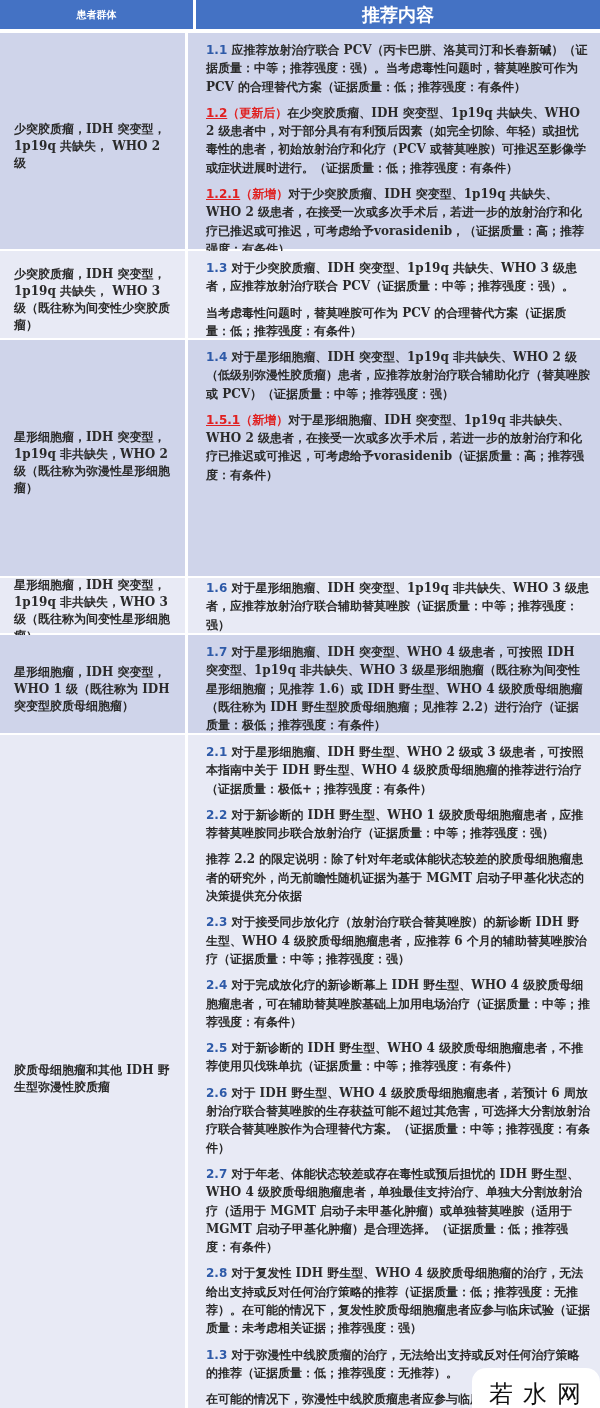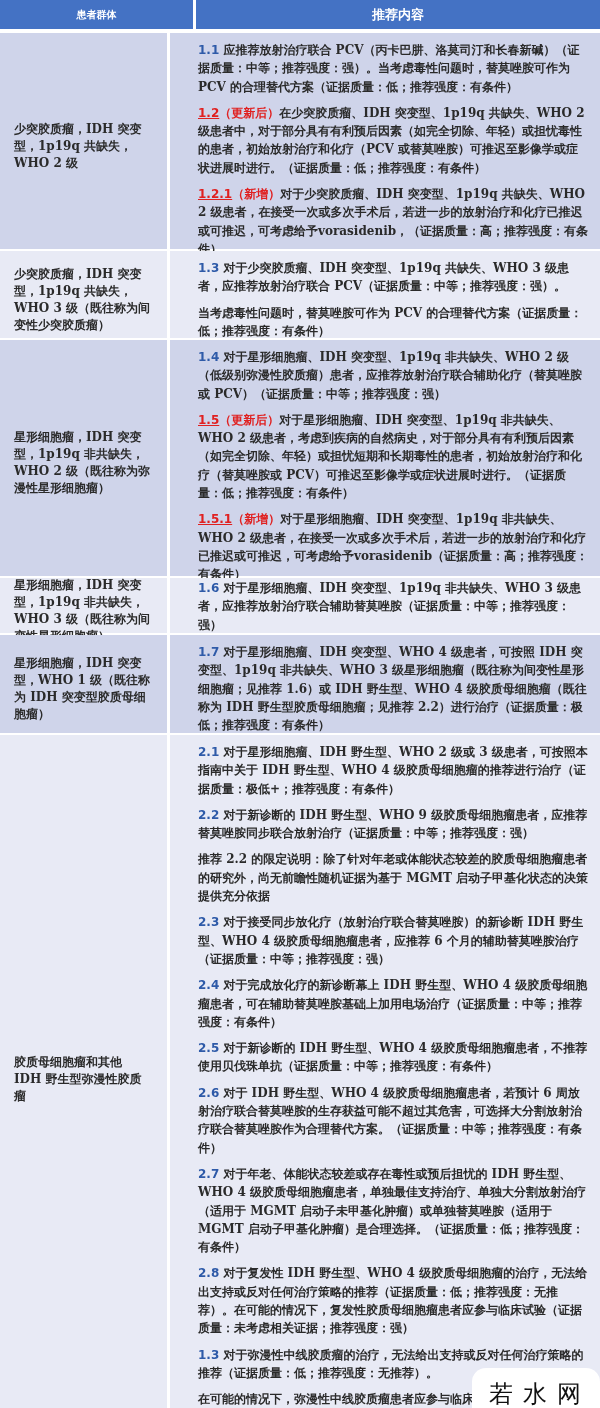--- a/index.html
+++ b/index.html
@@ -8,7 +8,7 @@
   .table { position: absolute; left: 0; top: 0; width: 600px; }
   .hdr { display: flex; height: 31px; background: #ffffff; }
   .hdr .c1 { width: 193px; background: #4472c4; color: #fff; font-size: 10px; font-weight: bold; display: flex; align-items: center; justify-content: center; border-bottom: 2px solid #ffffff; }
-  .hdr .c2 { flex: 1; background: #4472c4; color: #fff; font-size: 13px; font-weight: bold; display: flex; align-items: center; justify-content: center; margin-left: 3px; border-bottom: 2px solid #ffffff; }
+  .hdr .c2 { flex: 1; background: #4472c4; color: #fff; font-size: 18px; font-weight: bold; display: flex; align-items: center; justify-content: center; margin-left: 3px; border-bottom: 2px solid #ffffff; }
   .row { display: flex; border-top: 2px solid #ffffff; }
   .row .c1 { width: 167px; display: flex; align-items: center; padding: 10px 14px 0 14px; font-size: 12px; line-height: 17px; font-weight: bold; color: #2a2a2a; }
   .row .c2 { flex: 1; margin-left: 3px; padding: 8px 10px 6px 28px; font-size: 12px; line-height: 18.3px; font-weight: bold; color: #2a2a2a; }

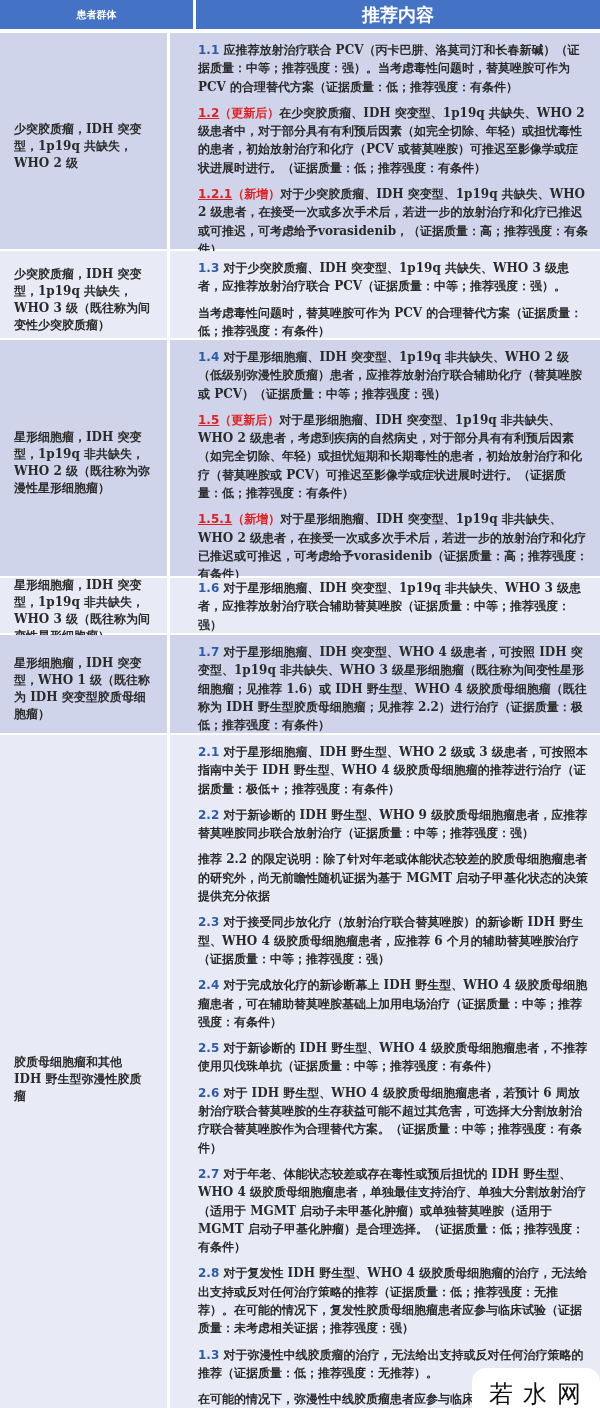--- a/index.html
+++ b/index.html
@@ -11,7 +11,7 @@
   .hdr .c2 { flex: 1; background: #4472c4; color: #fff; font-size: 18px; font-weight: bold; display: flex; align-items: center; justify-content: center; margin-left: 3px; border-bottom: 2px solid #ffffff; }
   .row { display: flex; border-top: 2px solid #ffffff; }
   .row .c1 { width: 167px; display: flex; align-items: center; padding: 10px 14px 0 14px; font-size: 12px; line-height: 17px; font-weight: bold; color: #2a2a2a; }
-  .row .c2 { flex: 1; margin-left: 3px; padding: 8px 10px 6px 28px; font-size: 12px; line-height: 18.3px; font-weight: bold; color: #2a2a2a; }
+  .row .c2 { flex: 1; margin-left: 3px; padding: 8px 10px 6px 18px; font-size: 12px; line-height: 18.3px; font-weight: bold; color: #2a2a2a; }
   .row.dark .c1, .row.dark .c2 { background: #cfd4ea; }
   .row.light .c1, .row.light .c2 { background: #e8eaf5; }
   .para { margin-bottom: 8px; }

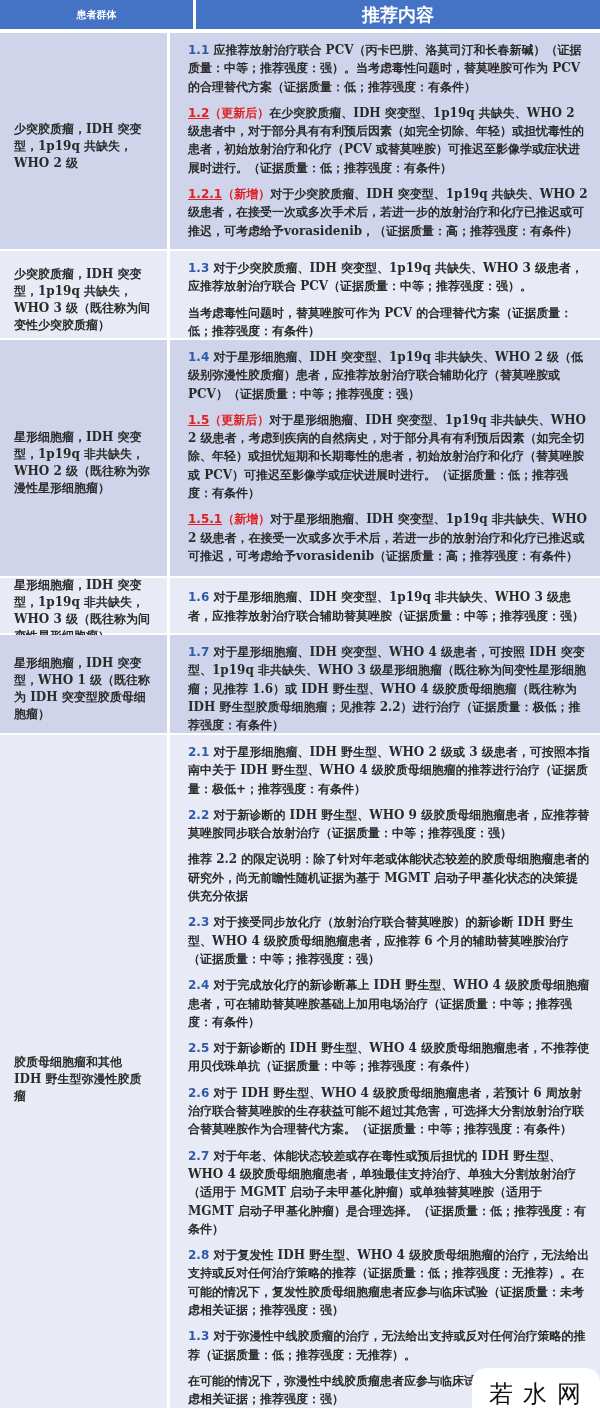--- a/index.html
+++ b/index.html
@@ -10,7 +10,7 @@
   .hdr .c1 { width: 193px; background: #4472c4; color: #fff; font-size: 10px; font-weight: bold; display: flex; align-items: center; justify-content: center; border-bottom: 2px solid #ffffff; }
   .hdr .c2 { flex: 1; background: #4472c4; color: #fff; font-size: 18px; font-weight: bold; display: flex; align-items: center; justify-content: center; margin-left: 3px; border-bottom: 2px solid #ffffff; }
   .row { display: flex; border-top: 2px solid #ffffff; }
-  .row .c1 { width: 167px; display: flex; align-items: center; padding: 10px 14px 0 14px; font-size: 12px; line-height: 17px; font-weight: bold; color: #2a2a2a; }
+  .row .c1 { width: 185px; display: flex; align-items: center; padding: 10px 14px 0 14px; font-size: 12px; line-height: 17px; font-weight: bold; color: #2a2a2a; }
   .row .c2 { flex: 1; margin-left: 3px; padding: 8px 10px 6px 18px; font-size: 12px; line-height: 18.3px; font-weight: bold; color: #2a2a2a; }
   .row.dark .c1, .row.dark .c2 { background: #cfd4ea; }
   .row.light .c1, .row.light .c2 { background: #e8eaf5; }

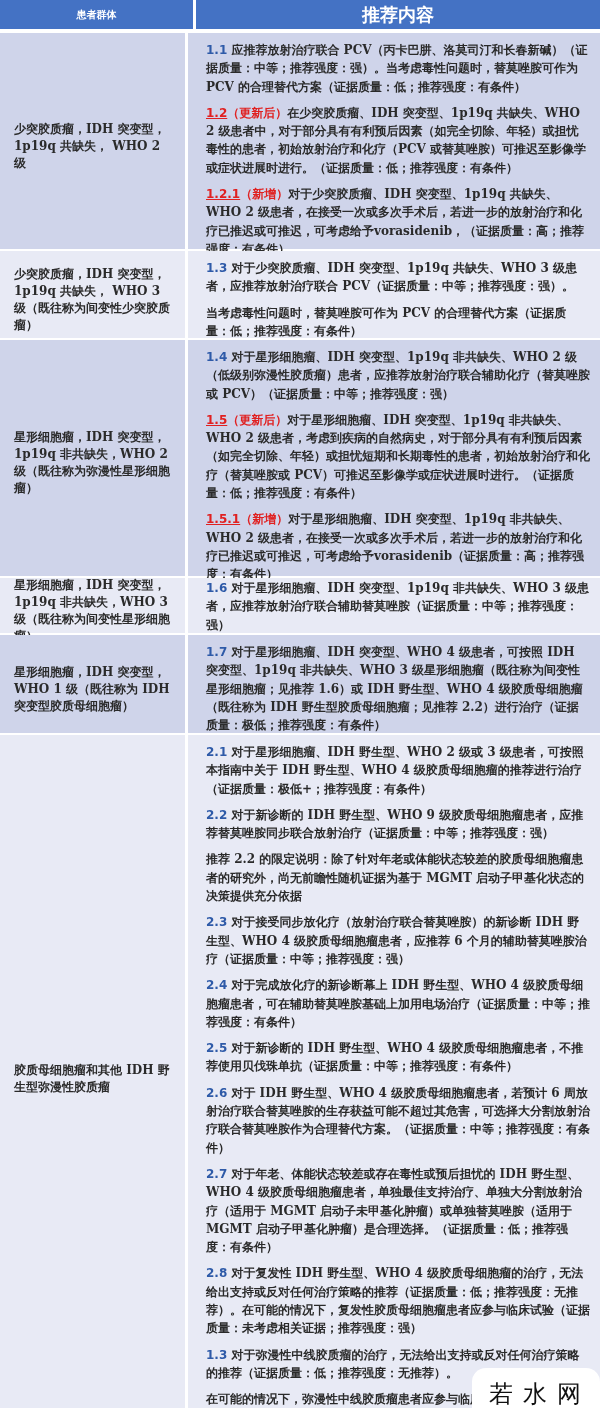--- a/index.html
+++ b/index.html
@@ -65,9 +65,6 @@
     <div class="c2">
       <div class="para">
         <span class="num-blue">1.4</span><span> 对于星形细胞瘤、IDH 突变型、1p19q 非共缺失、WHO 2 级（低级别弥漫性胶质瘤）患者，应推荐放射治疗联合辅助化疗（替莫唑胺或 PCV）（证据质量：中等；推荐强度：强）</span>
-      </div>
-      <div class="para">
-        <span class="num-red">1.5</span><span class="tag-red">（更新后）</span><span>对于星形细胞瘤、IDH 突变型、1p19q 非共缺失、WHO 2 级患者，考虑到疾病的自然病史，对于部分具有有利预后因素（如完全切除、年轻）或担忧短期和长期毒性的患者，初始放射治疗和化疗（替莫唑胺或 PCV）可推迟至影像学或症状进展时进行。（证据质量：低；推荐强度：有条件）</span>
       </div>
       <div class="para">
         <span class="num-red">1.5.1</span><span class="tag-red">（新增）</span><span>对于星形细胞瘤、IDH 突变型、1p19q 非共缺失、WHO 2 级患者，在接受一次或多次手术后，若进一步的放射治疗和化疗已推迟或可推迟，可考虑给予vorasidenib（证据质量：高；推荐强度：有条件）</span>

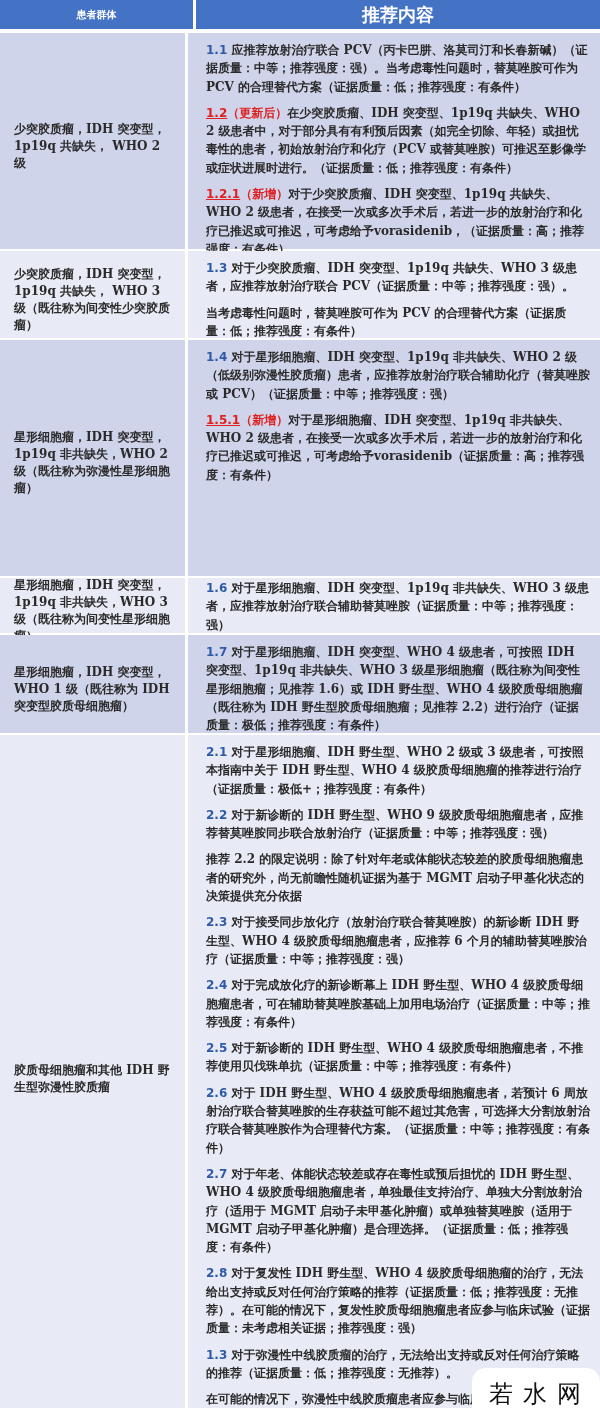--- a/index.html
+++ b/index.html
@@ -97,7 +97,7 @@
         <span class="num-blue">2.1</span><span> 对于星形细胞瘤、IDH 野生型、WHO 2 级或 3 级患者，可按照本指南中关于 IDH 野生型、WHO 4 级胶质母细胞瘤的推荐进行治疗（证据质量：极低+；推荐强度：有条件）</span>
       </div>
       <div class="para">
-        <span class="num-blue">2.2</span><span> 对于新诊断的 IDH 野生型、WHO 9 级胶质母细胞瘤患者，应推荐替莫唑胺同步联合放射治疗（证据质量：中等；推荐强度：强）</span>
+        <span class="num-blue">2.2</span><span> 对于新诊断的 IDH 野生型、WHO 1 级胶质母细胞瘤患者，应推荐替莫唑胺同步联合放射治疗（证据质量：中等；推荐强度：强）</span>
       </div>
       <div class="para">
         <span>推荐 2.2 的限定说明：除了针对年老或体能状态较差的胶质母细胞瘤患者的研究外，尚无前瞻性随机证据为基于 MGMT 启动子甲基化状态的决策提供充分依据</span>

